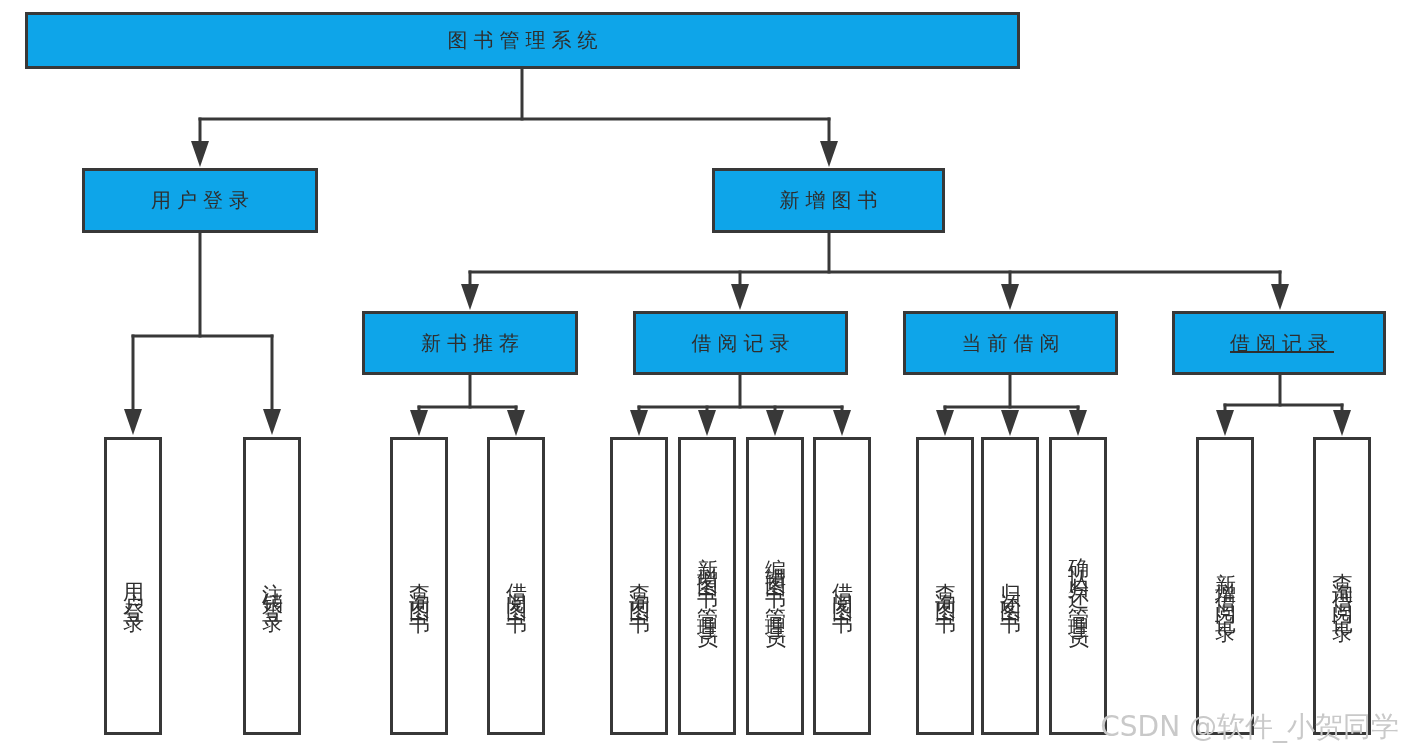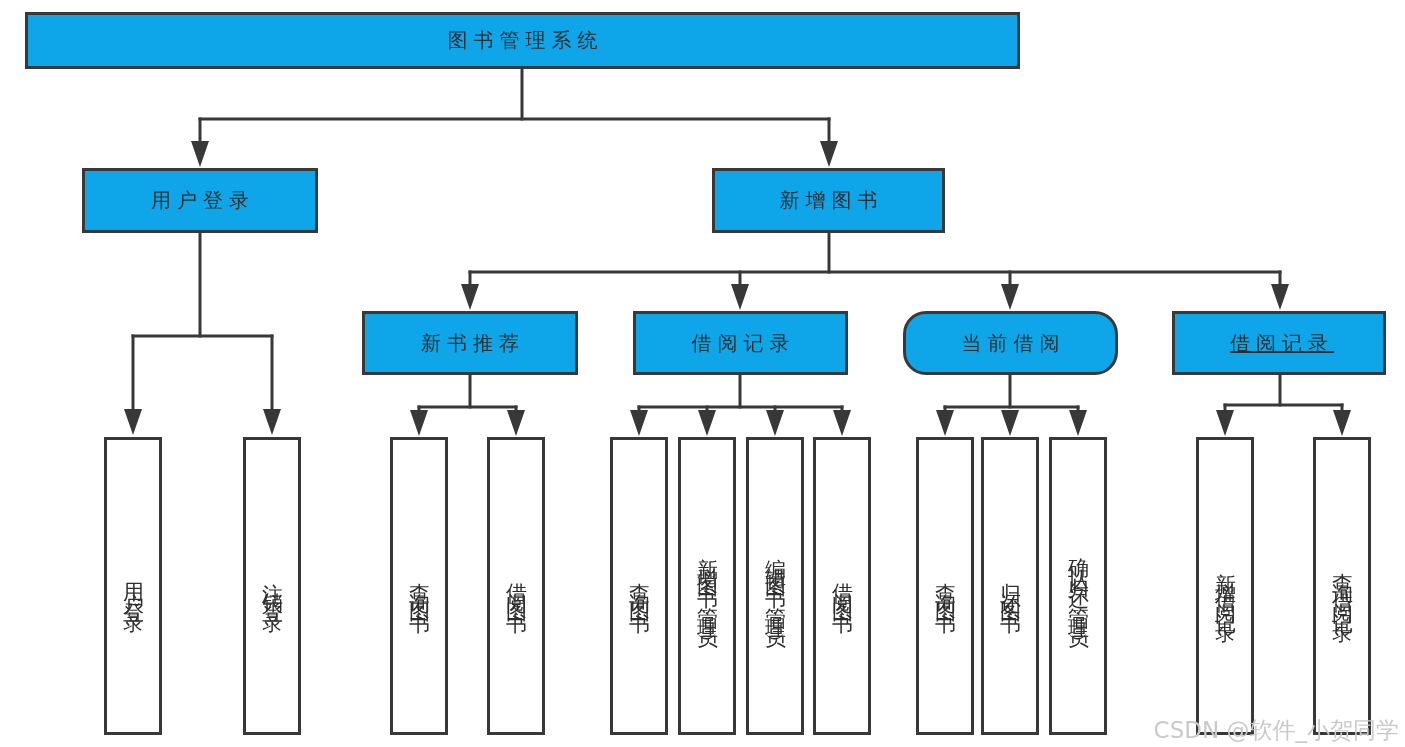--- a/index.html
+++ b/index.html
@@ -142,7 +142,7 @@
 
   <div class="node" style="left:362px;top:311px;width:216px;height:64px;">新书推荐</div>
   <div class="node" style="left:633px;top:311px;width:215px;height:64px;">借阅记录</div>
-  <div class="node" style="left:903px;top:311px;width:215px;height:64px;border-radius:23px;">当前借阅</div>
+  <div class="node" style="left:903px;top:311px;width:215px;height:64px;">当前借阅</div>
   <div class="node" style="left:1172px;top:311px;width:214px;height:64px;text-decoration:underline;">借阅记录</div>
 
   <div class="leaf" style="left:104px;">

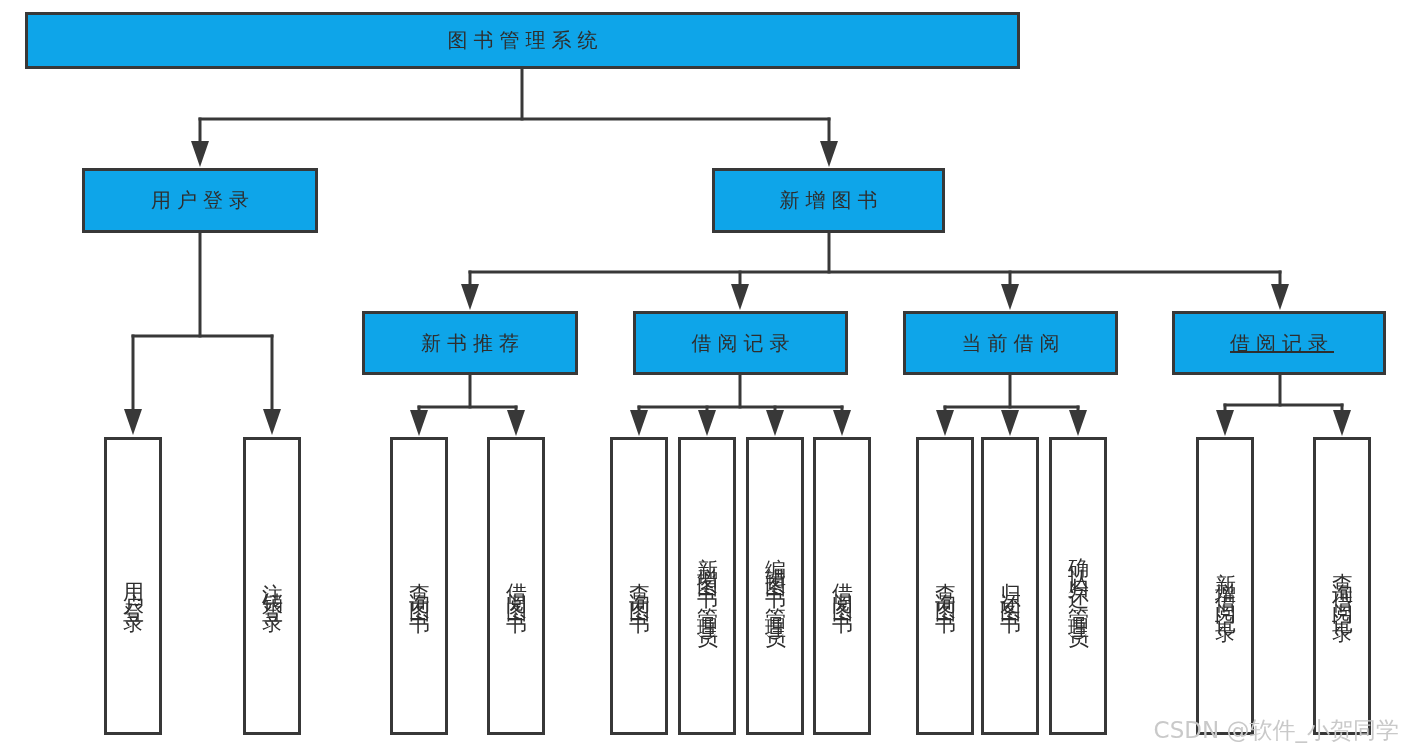--- a/index.html
+++ b/index.html
@@ -63,7 +63,7 @@
     position:absolute;
     right:6px;
     bottom:1px;
-    font-size:23px;
+    font-size:28px;
     color:var(--watermark);
     z-index:5;
     white-space:nowrap;

